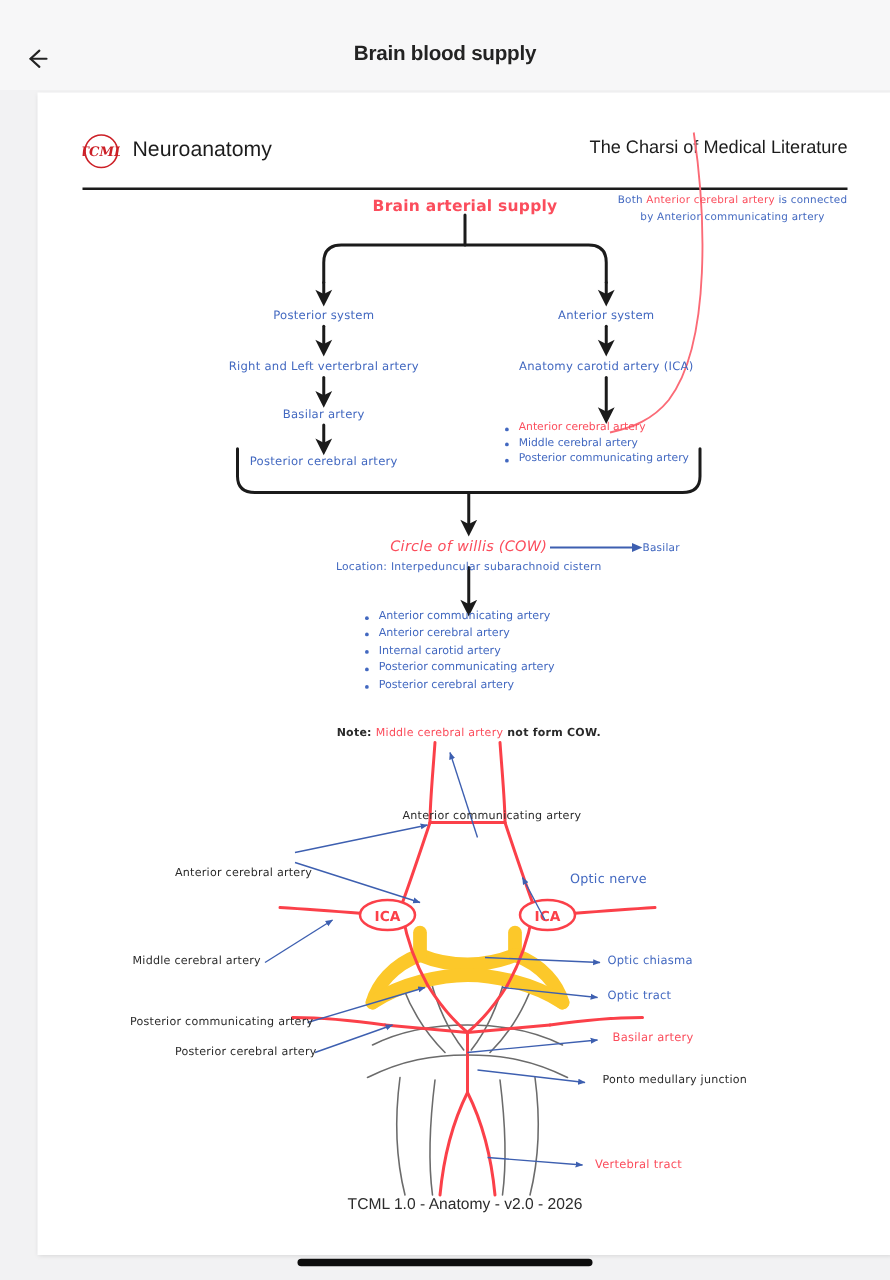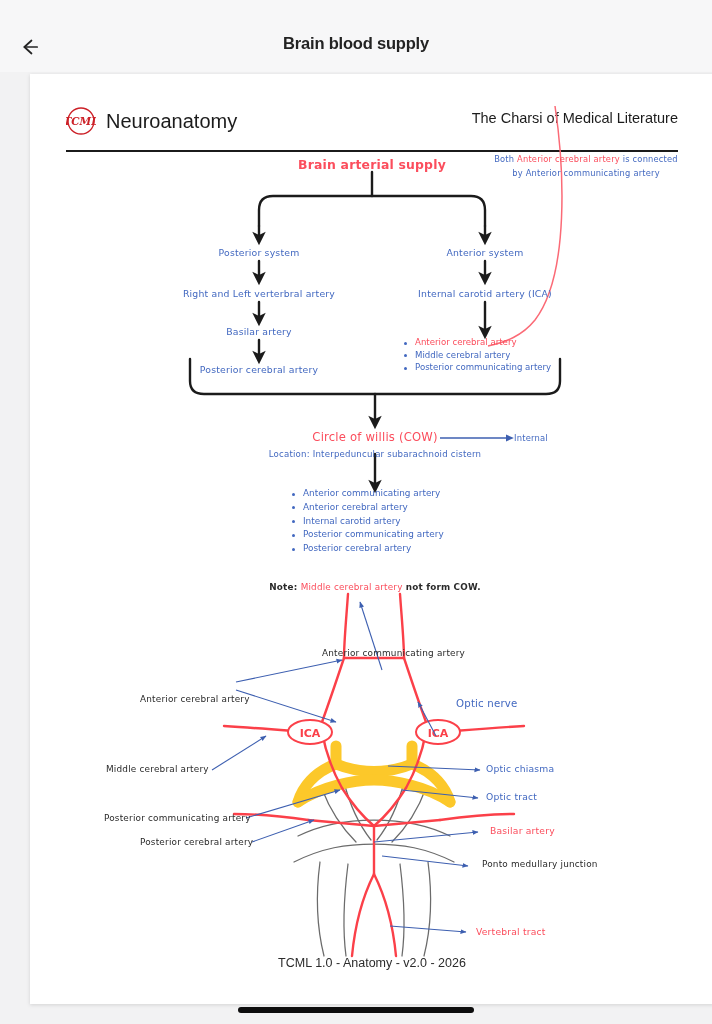--- a/index.html
+++ b/index.html
@@ -43,7 +43,7 @@
   .logo-wrap { position: absolute; left: 0; top: 0; width: 30px; height: 30px; }
   .brand-name {
     position: absolute; left: 40px; top: 4px;
-    font-size: 20px; color: #1c1c1c;
+    font-size: 17px; color: #1c1c1c;
   }
   .doc-tagline {
     position: absolute; right: 0; top: 4px;

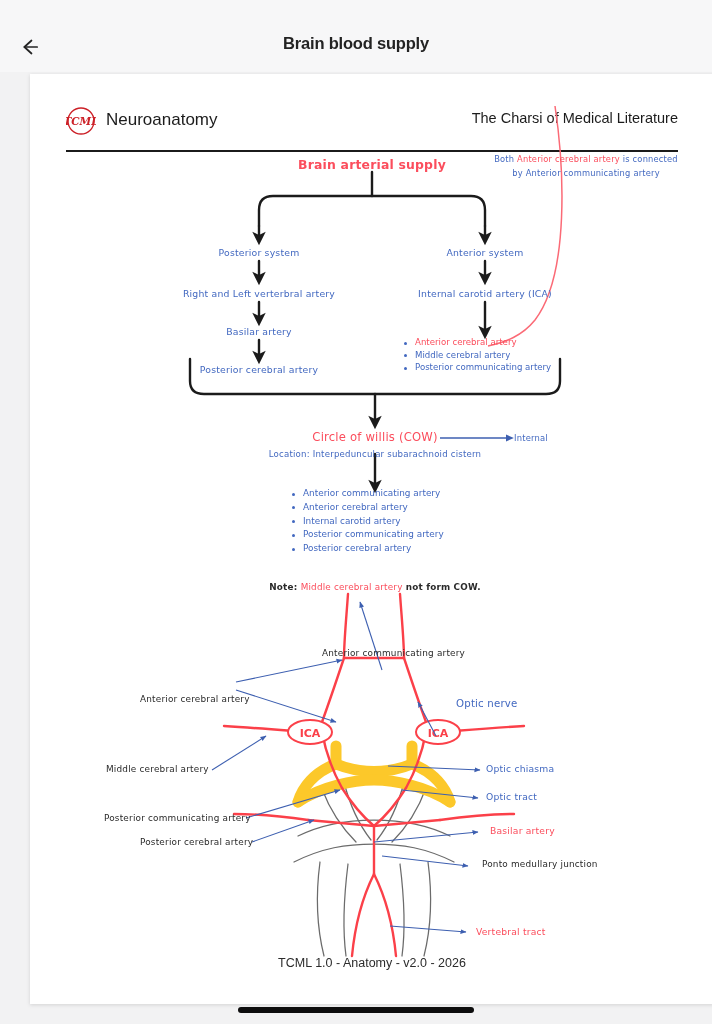--- a/index.html
+++ b/index.html
@@ -179,7 +179,7 @@
       <div class="hw blue center" style="left:229px; top:290px; font-size:9.3px;">Posterior cerebral artery</div>
 
       <div class="hw blue center" style="left:455px; top:173px; font-size:9.3px;">Anterior system</div>
-      <div class="hw blue center" style="left:455px; top:214px; font-size:9.3px;">Internal carotid artery (ICA)</div>
+      <div class="hw blue center" style="left:455px; top:214px; font-size:9.3px;">Anatomy carotid artery (ICA)</div>
 
       <div class="bullet-list" style="left:372px; top:263px;">
         <div class="bullet-row red">Anterior cerebral artery</div>

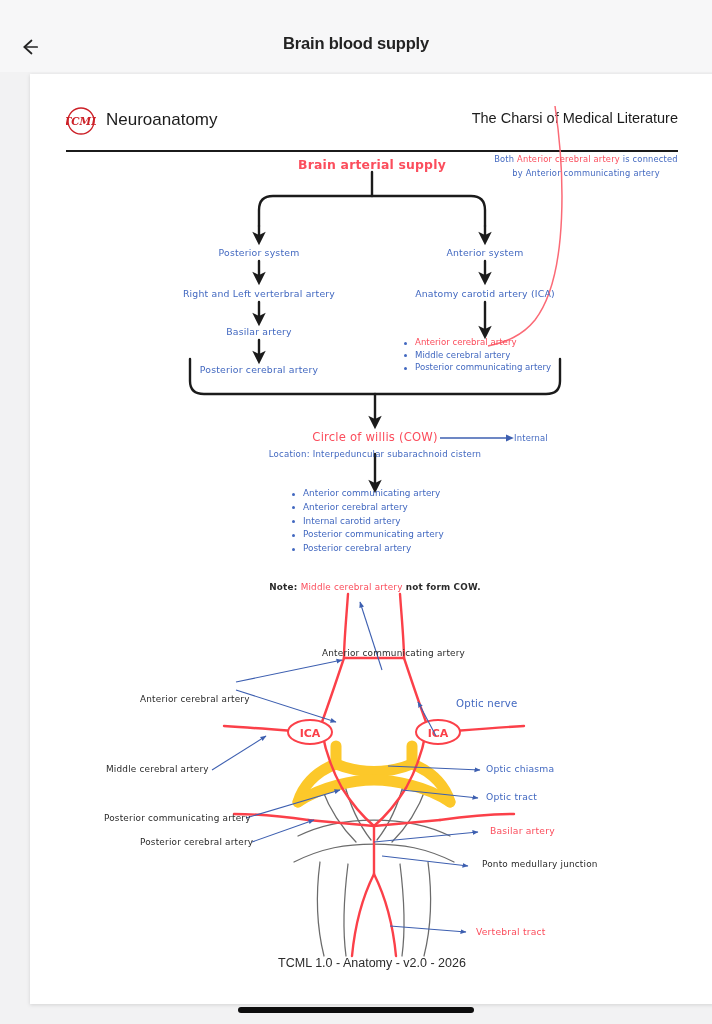--- a/index.html
+++ b/index.html
@@ -187,7 +187,7 @@
         <div class="bullet-row blue">Posterior communicating artery</div>
       </div>
 
-      <div class="hw red center" style="left:345px; top:356px; font-size:11.6px;">Circle of willis (COW)</div>
+      <div class="hw red center" style="left:345px; top:356px; font-size:11.6px;font-style:italic;">Circle of willis (COW)</div>
       <div class="hw blue" style="left:484px; top:359px; font-size:8.4px;">Internal</div>
       <div class="hw blue center" style="left:345px; top:375px; font-size:8.6px;">Location: Interpeduncular subarachnoid cistern</div>
 

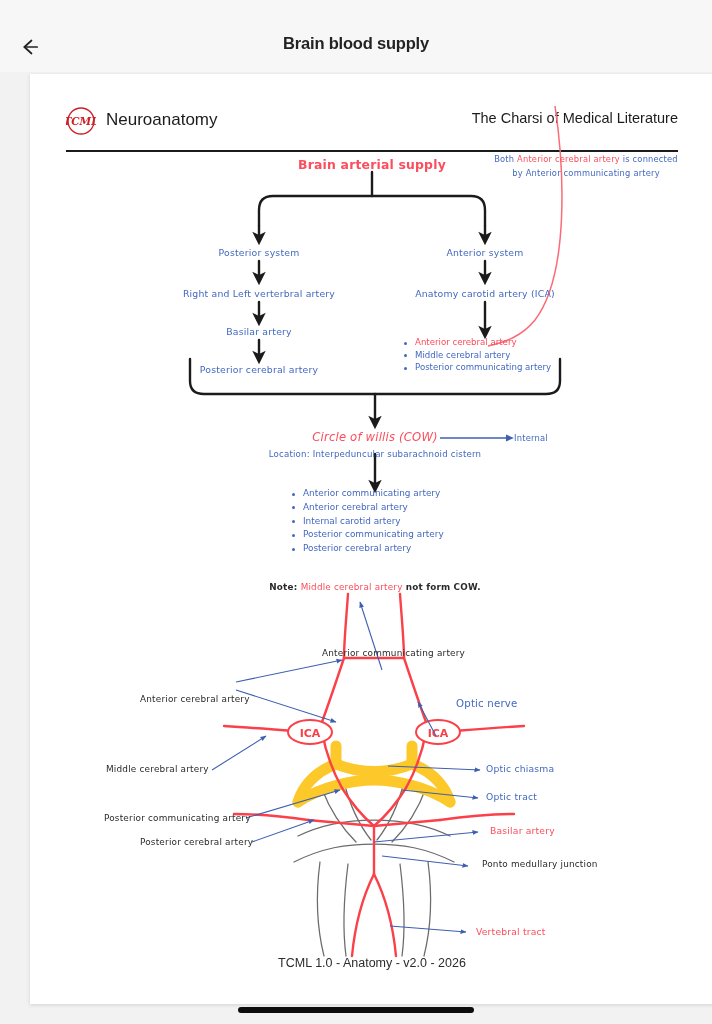--- a/index.html
+++ b/index.html
@@ -188,7 +188,7 @@
       </div>
 
       <div class="hw red center" style="left:345px; top:356px; font-size:11.6px;font-style:italic;">Circle of willis (COW)</div>
-      <div class="hw blue" style="left:484px; top:359px; font-size:8.4px;">Internal</div>
+      <div class="hw blue" style="left:484px; top:359px; font-size:8.4px;">Basilar</div>
       <div class="hw blue center" style="left:345px; top:375px; font-size:8.6px;">Location: Interpeduncular subarachnoid cistern</div>
 
       <div class="bullet-list" style="left:260px; top:414px;">

